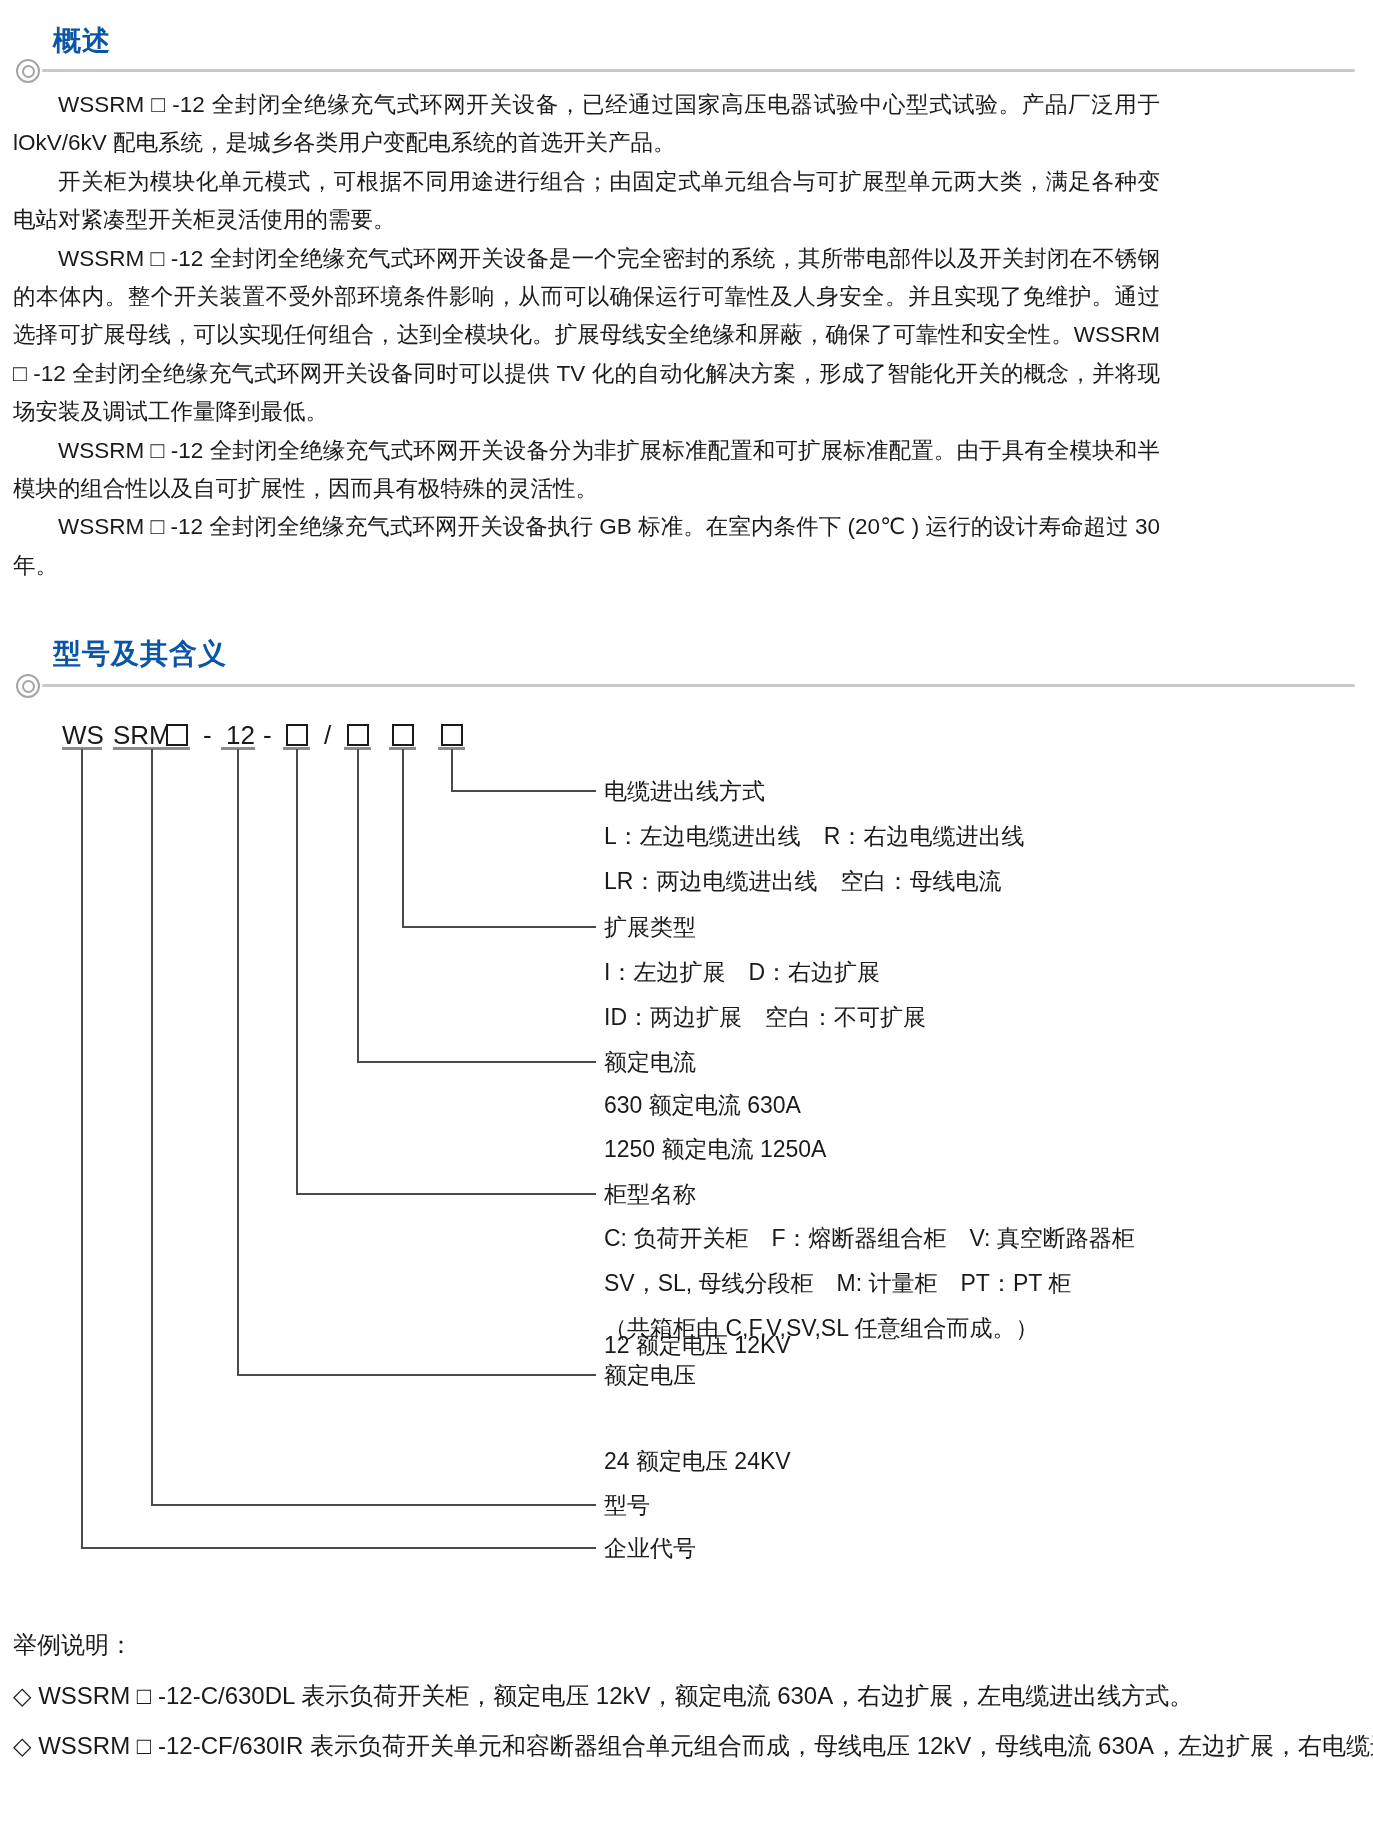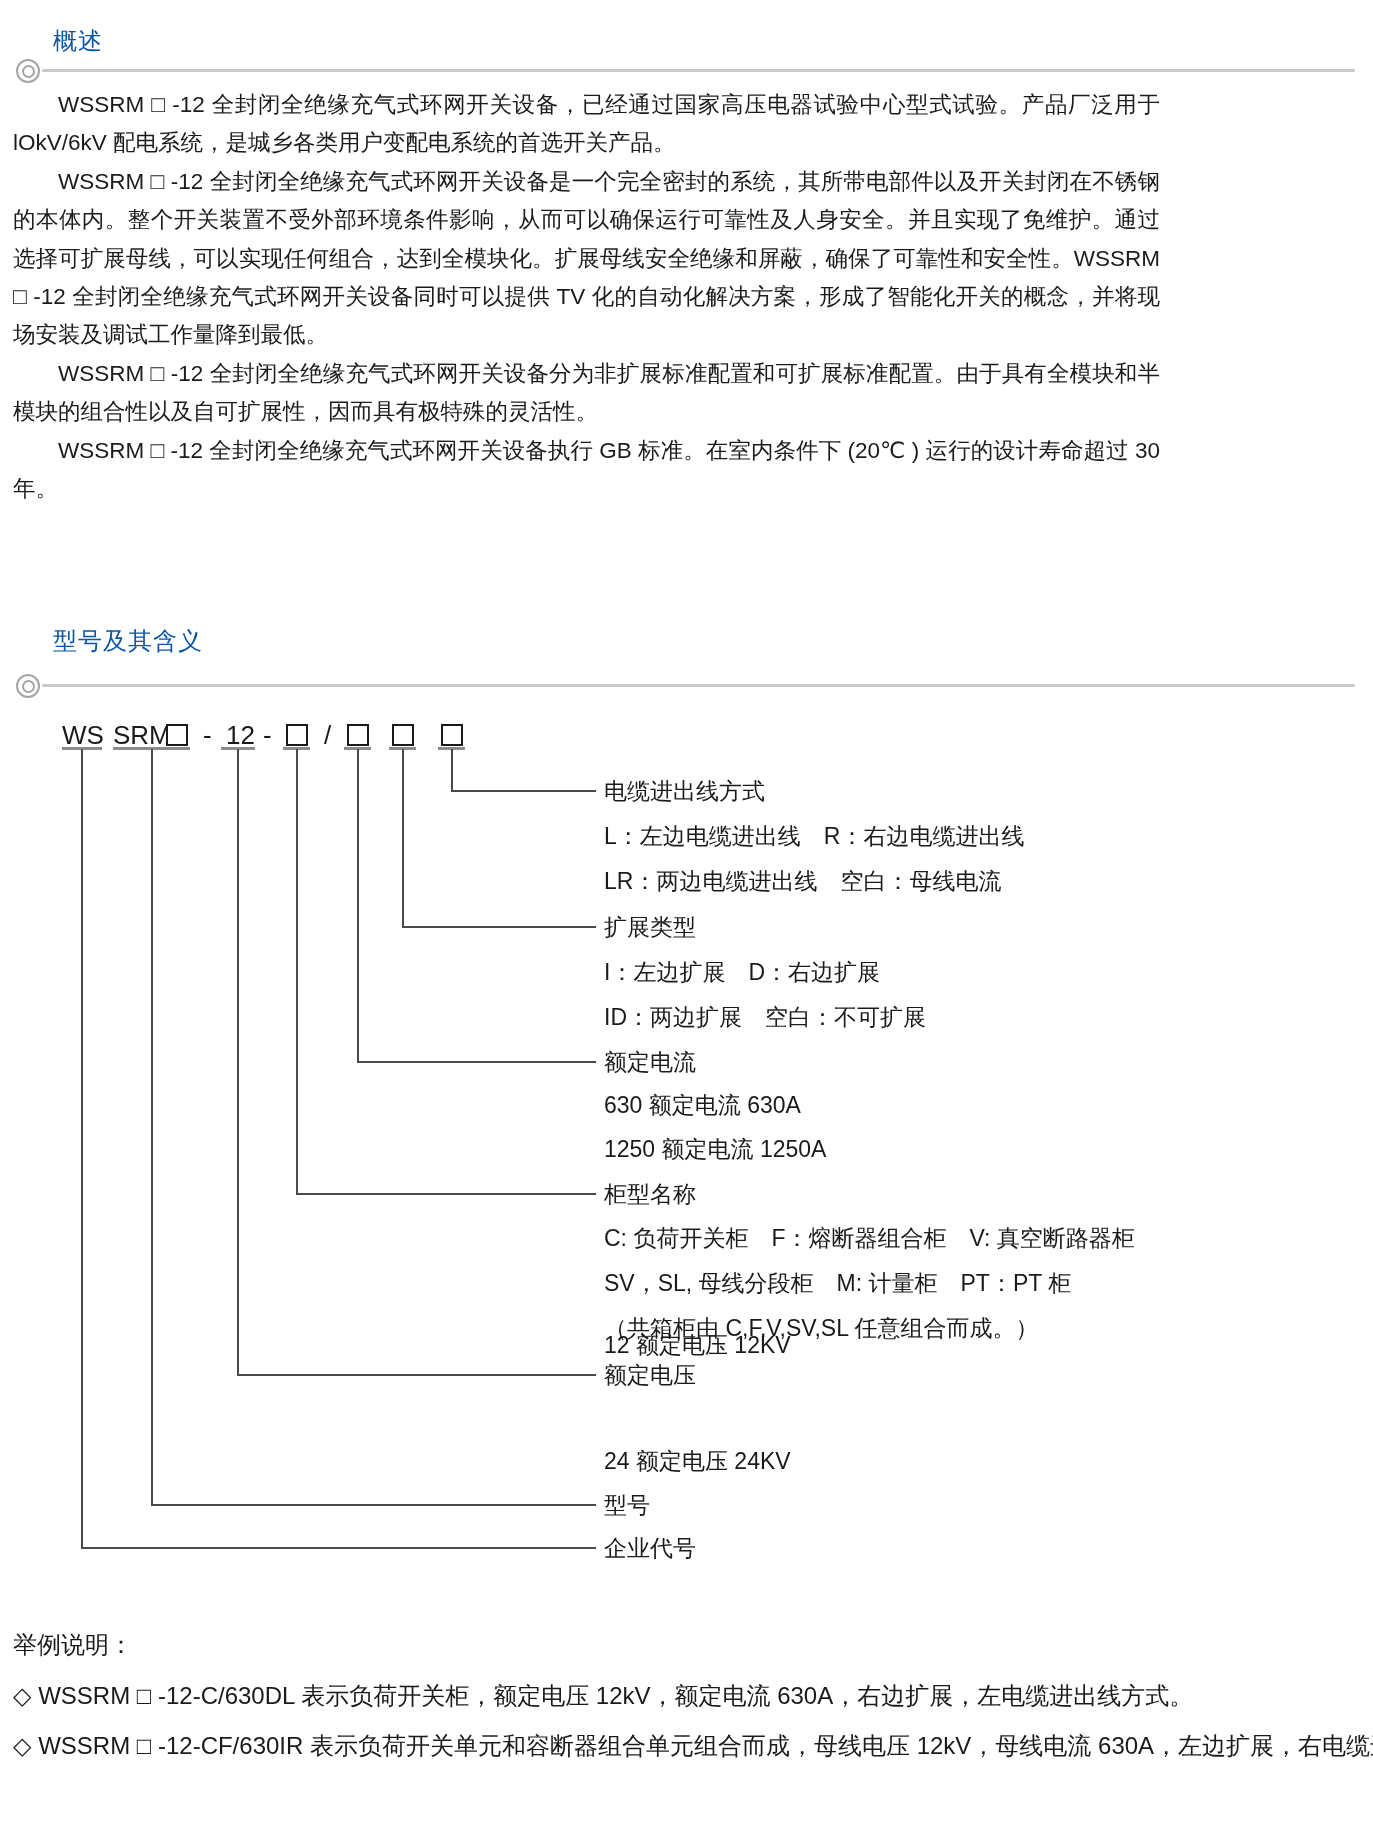--- a/index.html
+++ b/index.html
@@ -15,9 +15,9 @@
   .sec-title{
     position:absolute;
     margin:0;
-    font-size:24px;
+    font-size:28px;
     line-height:34px;
-    font-weight:normal;
+    font-weight:bold;
     color:#0b55a6;
     letter-spacing:1px;
     white-space:nowrap;

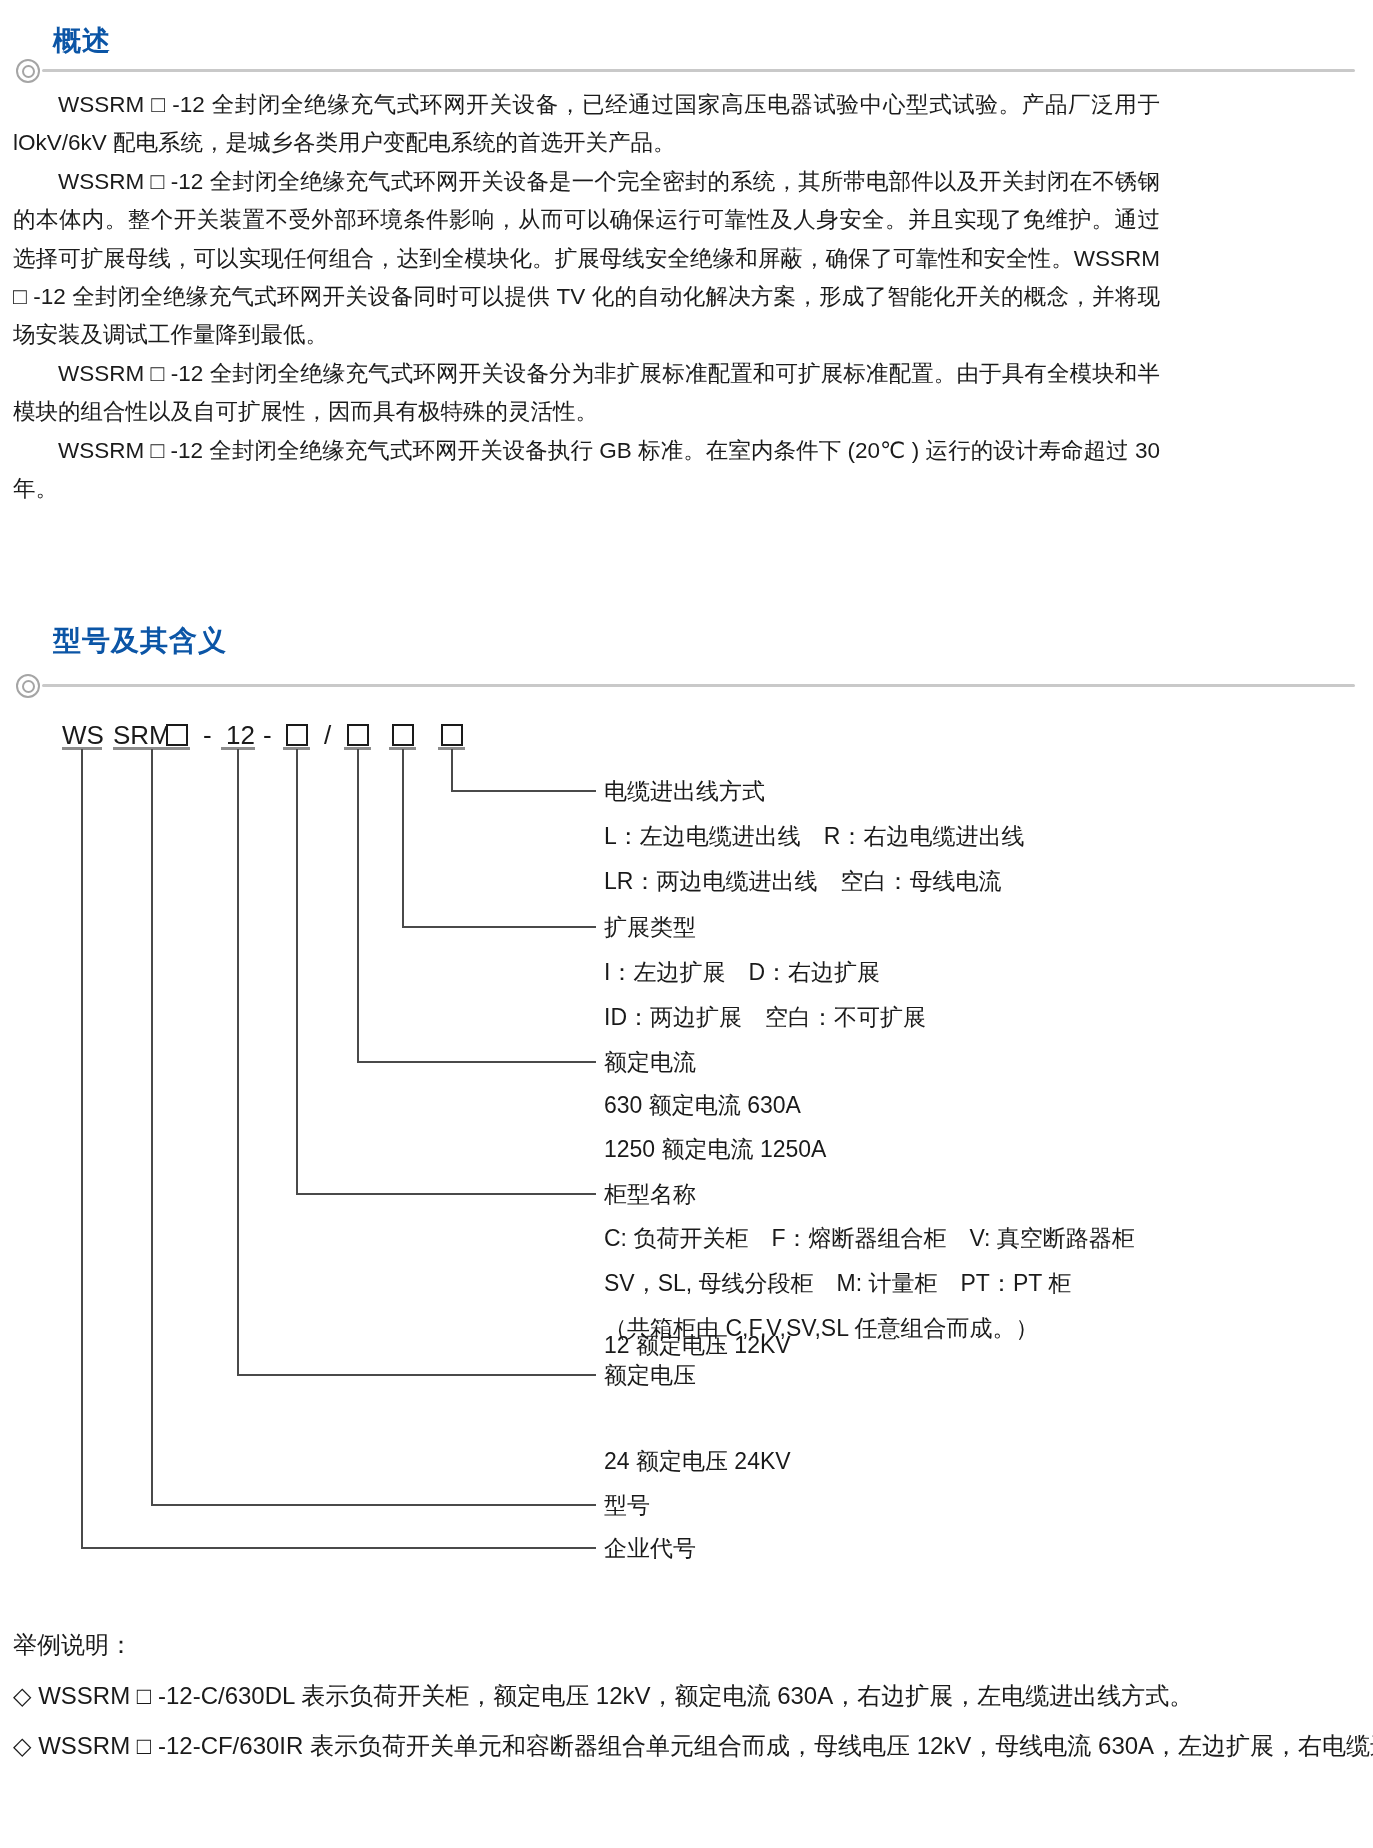--- a/index.html
+++ b/index.html
@@ -118,6 +118,7 @@
 
   <div class="para-block">
     <p class="para">WSSRM □ -12 全封闭全绝缘充气式环网开关设备，已经通过国家高压电器试验中心型式试验。产品厂泛用于 lOkV/6kV 配电系统，是城乡各类用户变配电系统的首选开关产品。</p>
+    <p class="para">开关柜为模块化单元模式，可根据不同用途进行组合；由固定式单元组合与可扩展型单元两大类，满足各种变电站对紧凑型开关柜灵活使用的需要。</p>
     <p class="para">WSSRM □ -12 全封闭全绝缘充气式环网开关设备是一个完全密封的系统，其所带电部件以及开关封闭在不锈钢的本体内。整个开关装置不受外部环境条件影响，从而可以确保运行可靠性及人身安全。并且实现了免维护。通过选择可扩展母线，可以实现任何组合，达到全模块化。扩展母线安全绝缘和屏蔽，确保了可靠性和安全性。WSSRM □ -12 全封闭全绝缘充气式环网开关设备同时可以提供 TV 化的自动化解决方案，形成了智能化开关的概念，并将现场安装及调试工作量降到最低。</p>
     <p class="para">WSSRM □ -12 全封闭全绝缘充气式环网开关设备分为非扩展标准配置和可扩展标准配置。由于具有全模块和半模块的组合性以及自可扩展性，因而具有极特殊的灵活性。</p>
     <p class="para">WSSRM □ -12 全封闭全绝缘充气式环网开关设备执行 GB 标准。在室内条件下 (20℃ ) 运行的设计寿命超过 30 年。</p>

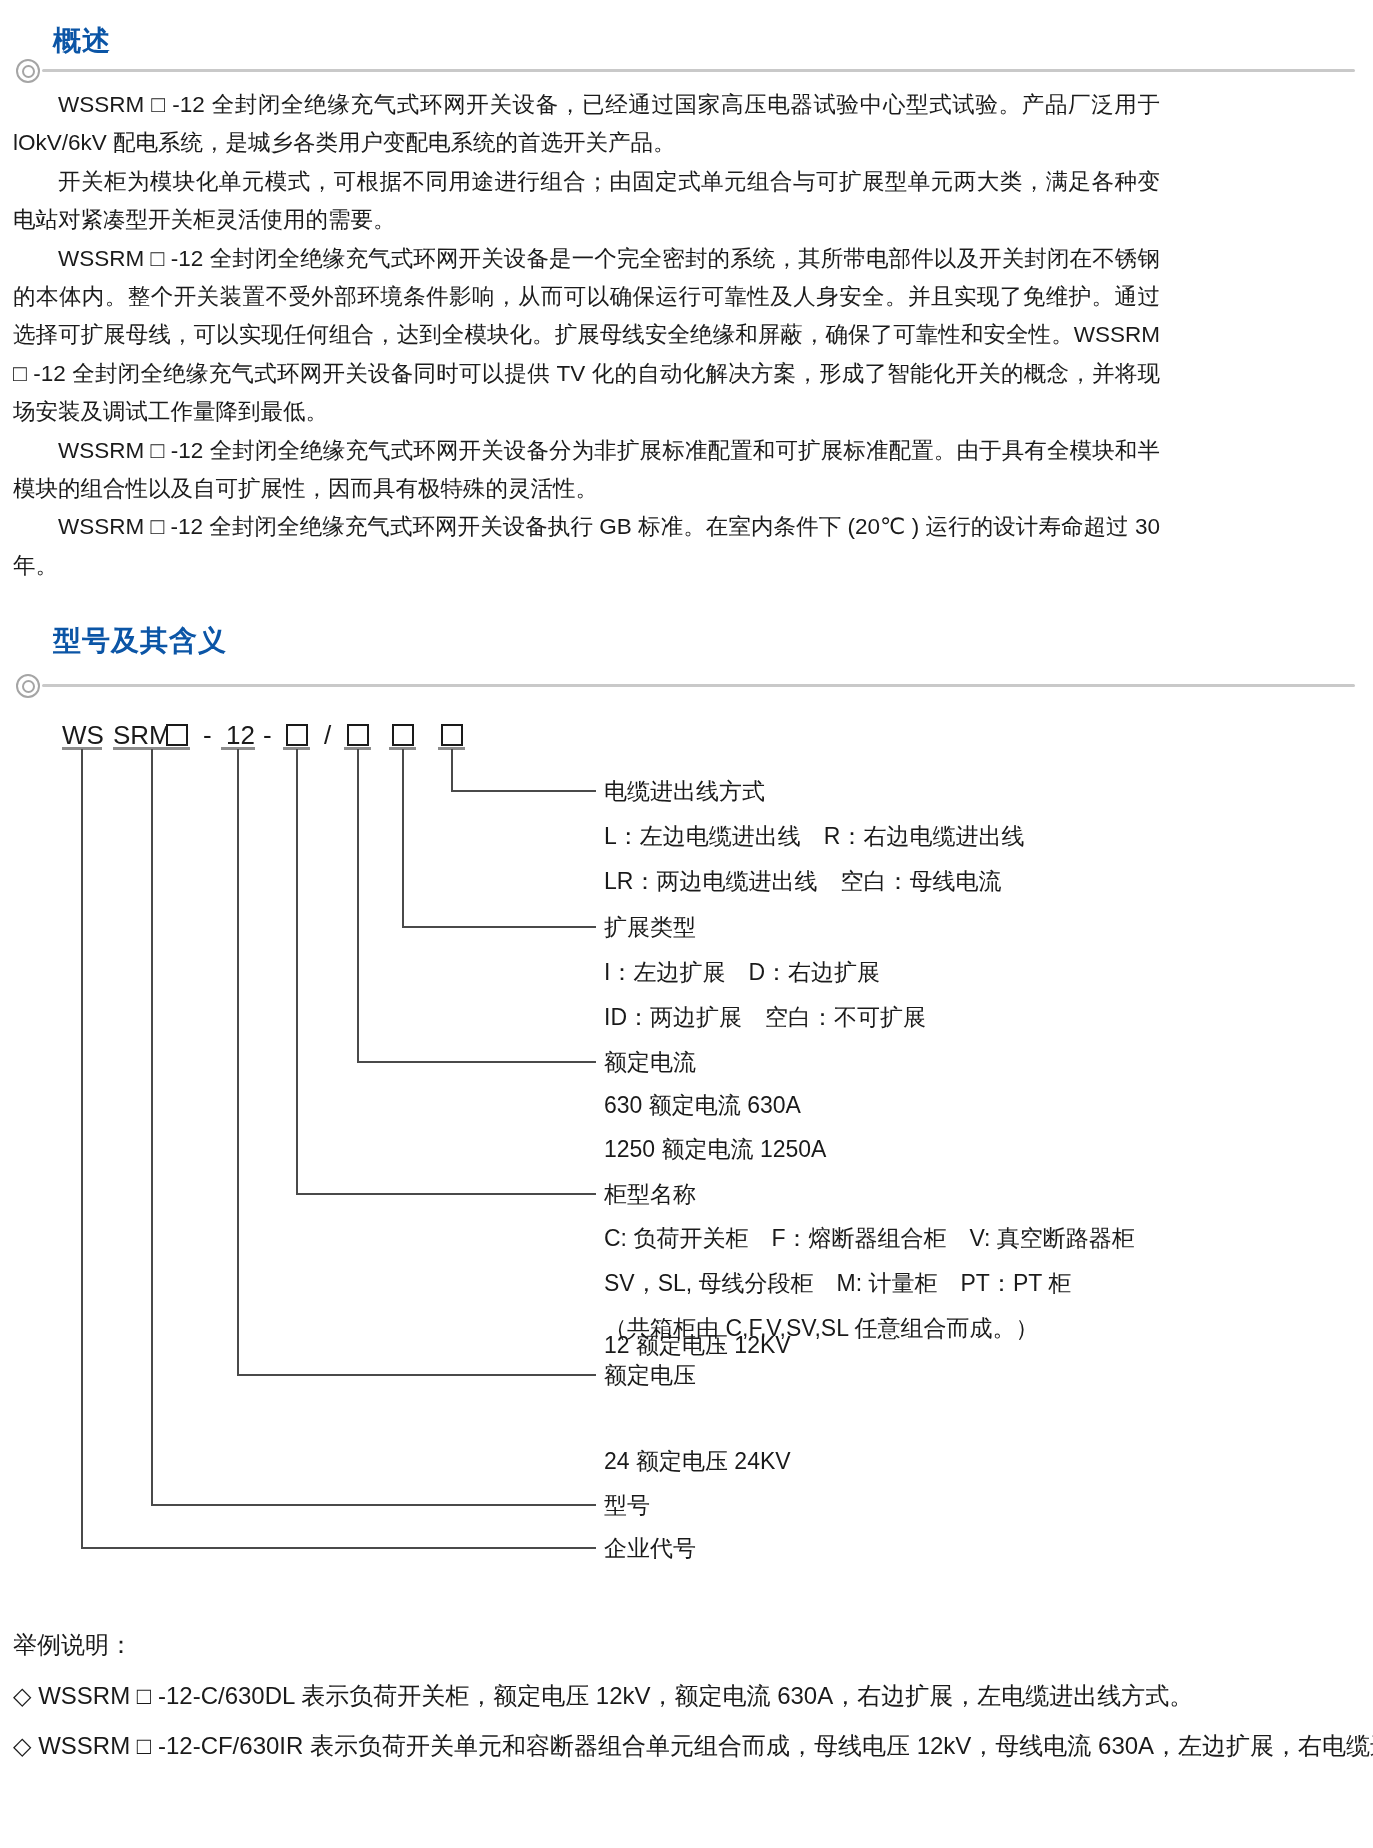--- a/index.html
+++ b/index.html
@@ -124,7 +124,7 @@
     <p class="para">WSSRM □ -12 全封闭全绝缘充气式环网开关设备执行 GB 标准。在室内条件下 (20℃ ) 运行的设计寿命超过 30 年。</p>
   </div>
 
-  <h2 class="sec-title" style="left:53px;top:624px;">型号及其含义</h2>
+  <h2 class="sec-title" style="left:53px;top:637px;">型号及其含义</h2>
   <div class="bullet" style="left:16px;top:674px;">
     <div class="bullet-inner"></div>
   </div>

